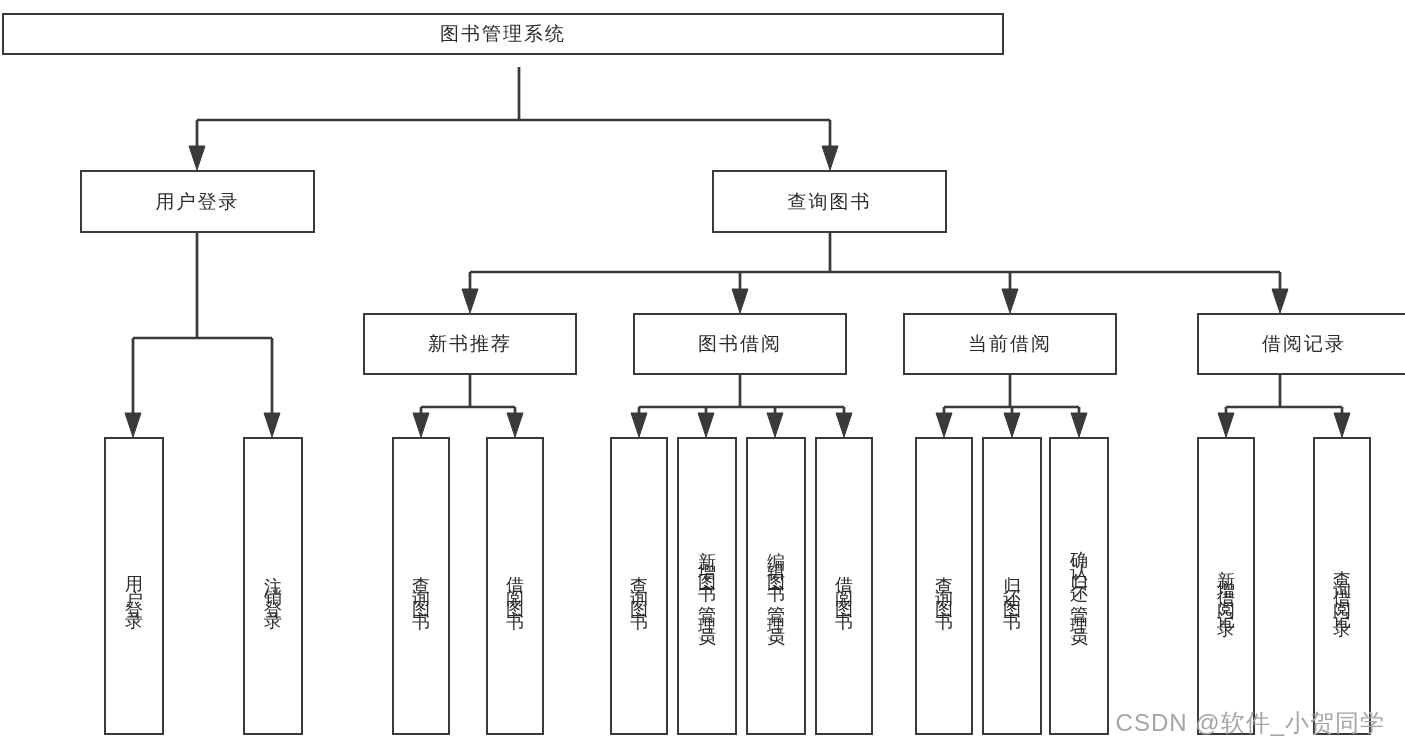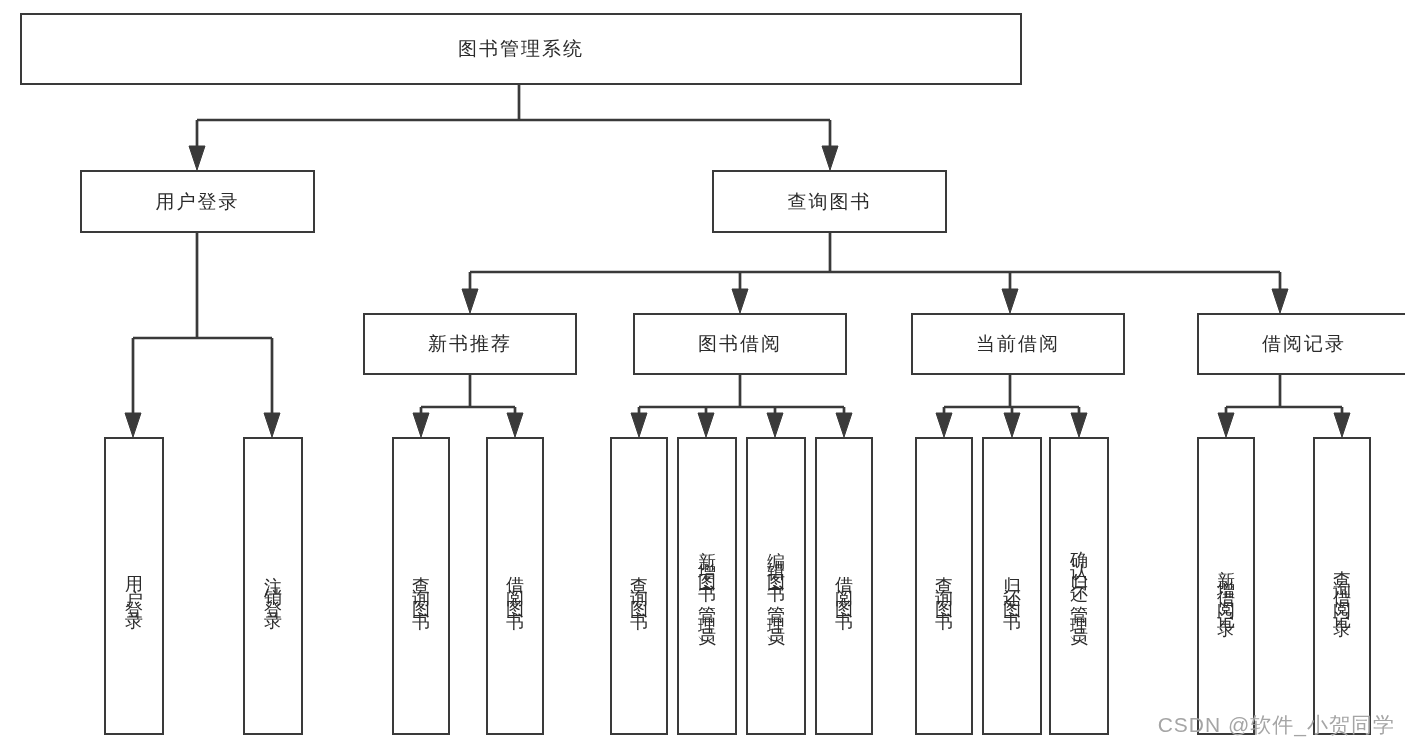--- a/index.html
+++ b/index.html
@@ -56,7 +56,7 @@
     white-space: normal;
     text-align: center;
   }
-  .node.root    { left: 20px;  top: 13px;  width: 1002px; height: 72px; }
+  .node.root    { left: 2px;  top: 13px;  width: 1002px; height: 42px; }
   .node.lvl2    { top: 170px; height: 63px; width: 235px; }
   .node.lvl3    { top: 313px; height: 62px; width: 214px; }
   .node.leaf    { top: 437px; height: 298px; width: 58px; }

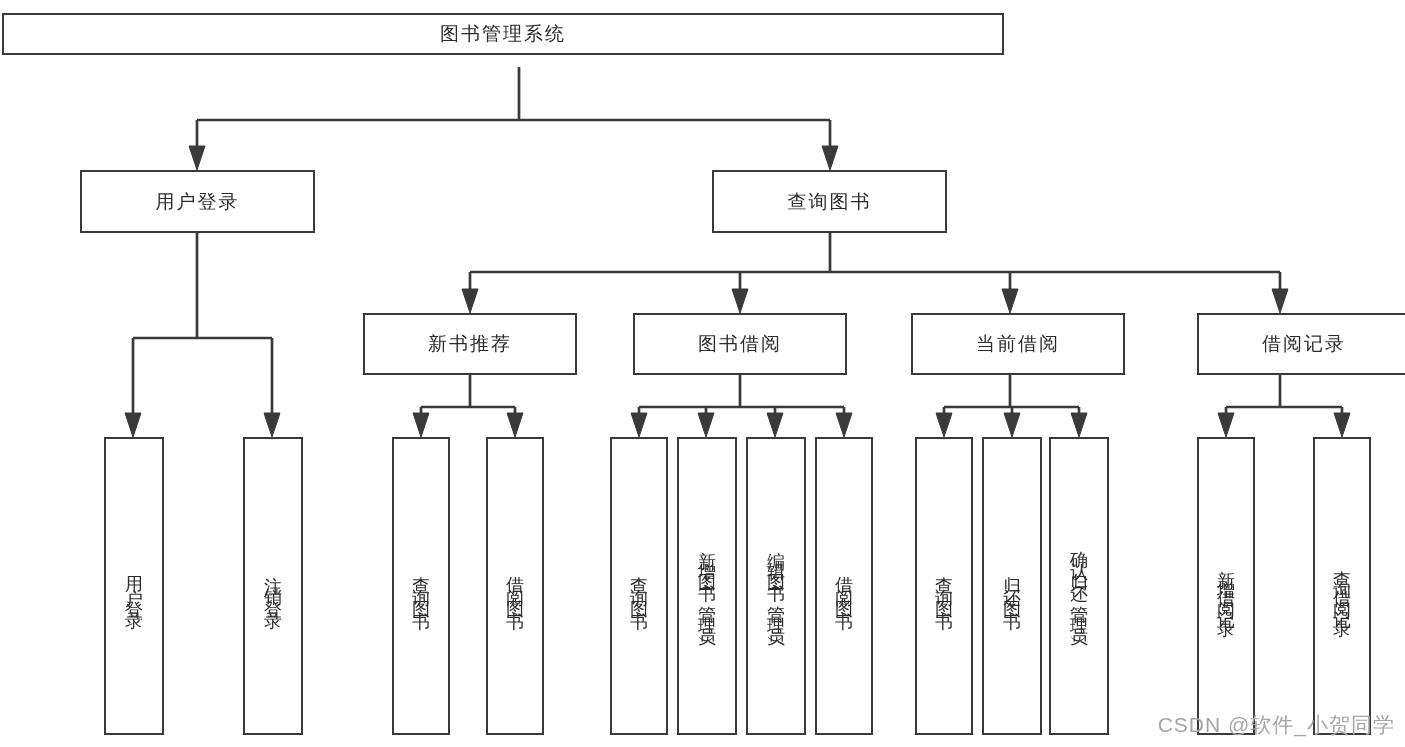--- a/index.html
+++ b/index.html
@@ -65,7 +65,7 @@
   #n-book-mgmt       { left: 712px; }
   #n-new-book        { left: 363px; }
   #n-book-borrow     { left: 633px; }
-  #n-current-borrow  { left: 903px; margin-left: 8px; }
+  #n-current-borrow  { left: 903px; }
   #n-borrow-record   { left: 1173px; margin-left: 24px; }
 
   #lf-user-login     { left: 104px; width: 60px; }

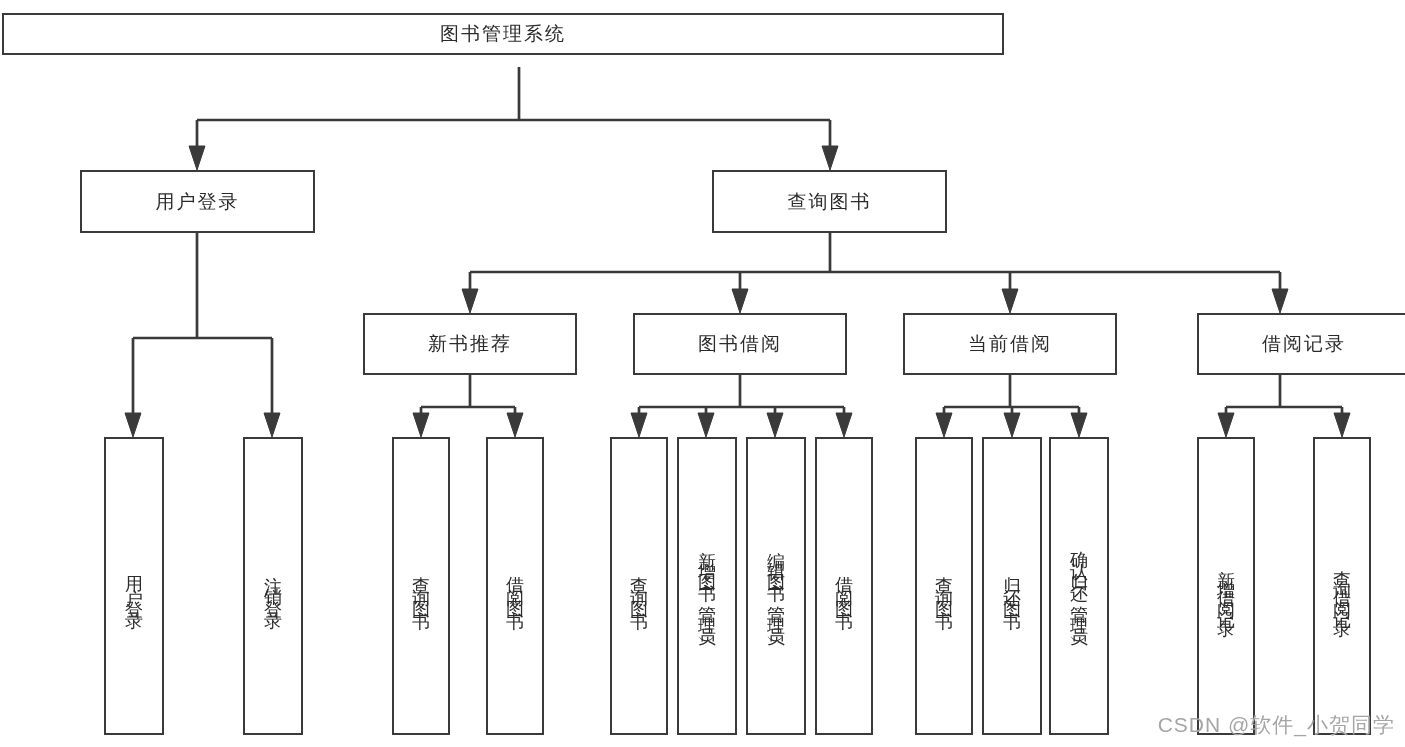--- a/index.html
+++ b/index.html
@@ -84,9 +84,9 @@
 
   .watermark {
     position: absolute;
-    right: 10px;
+    right: 20px;
     bottom: 8px;
-    font-size: 21px;
+    font-size: 24px;
     color: var(--watermark);
     letter-spacing: 1px;
     pointer-events: none;

